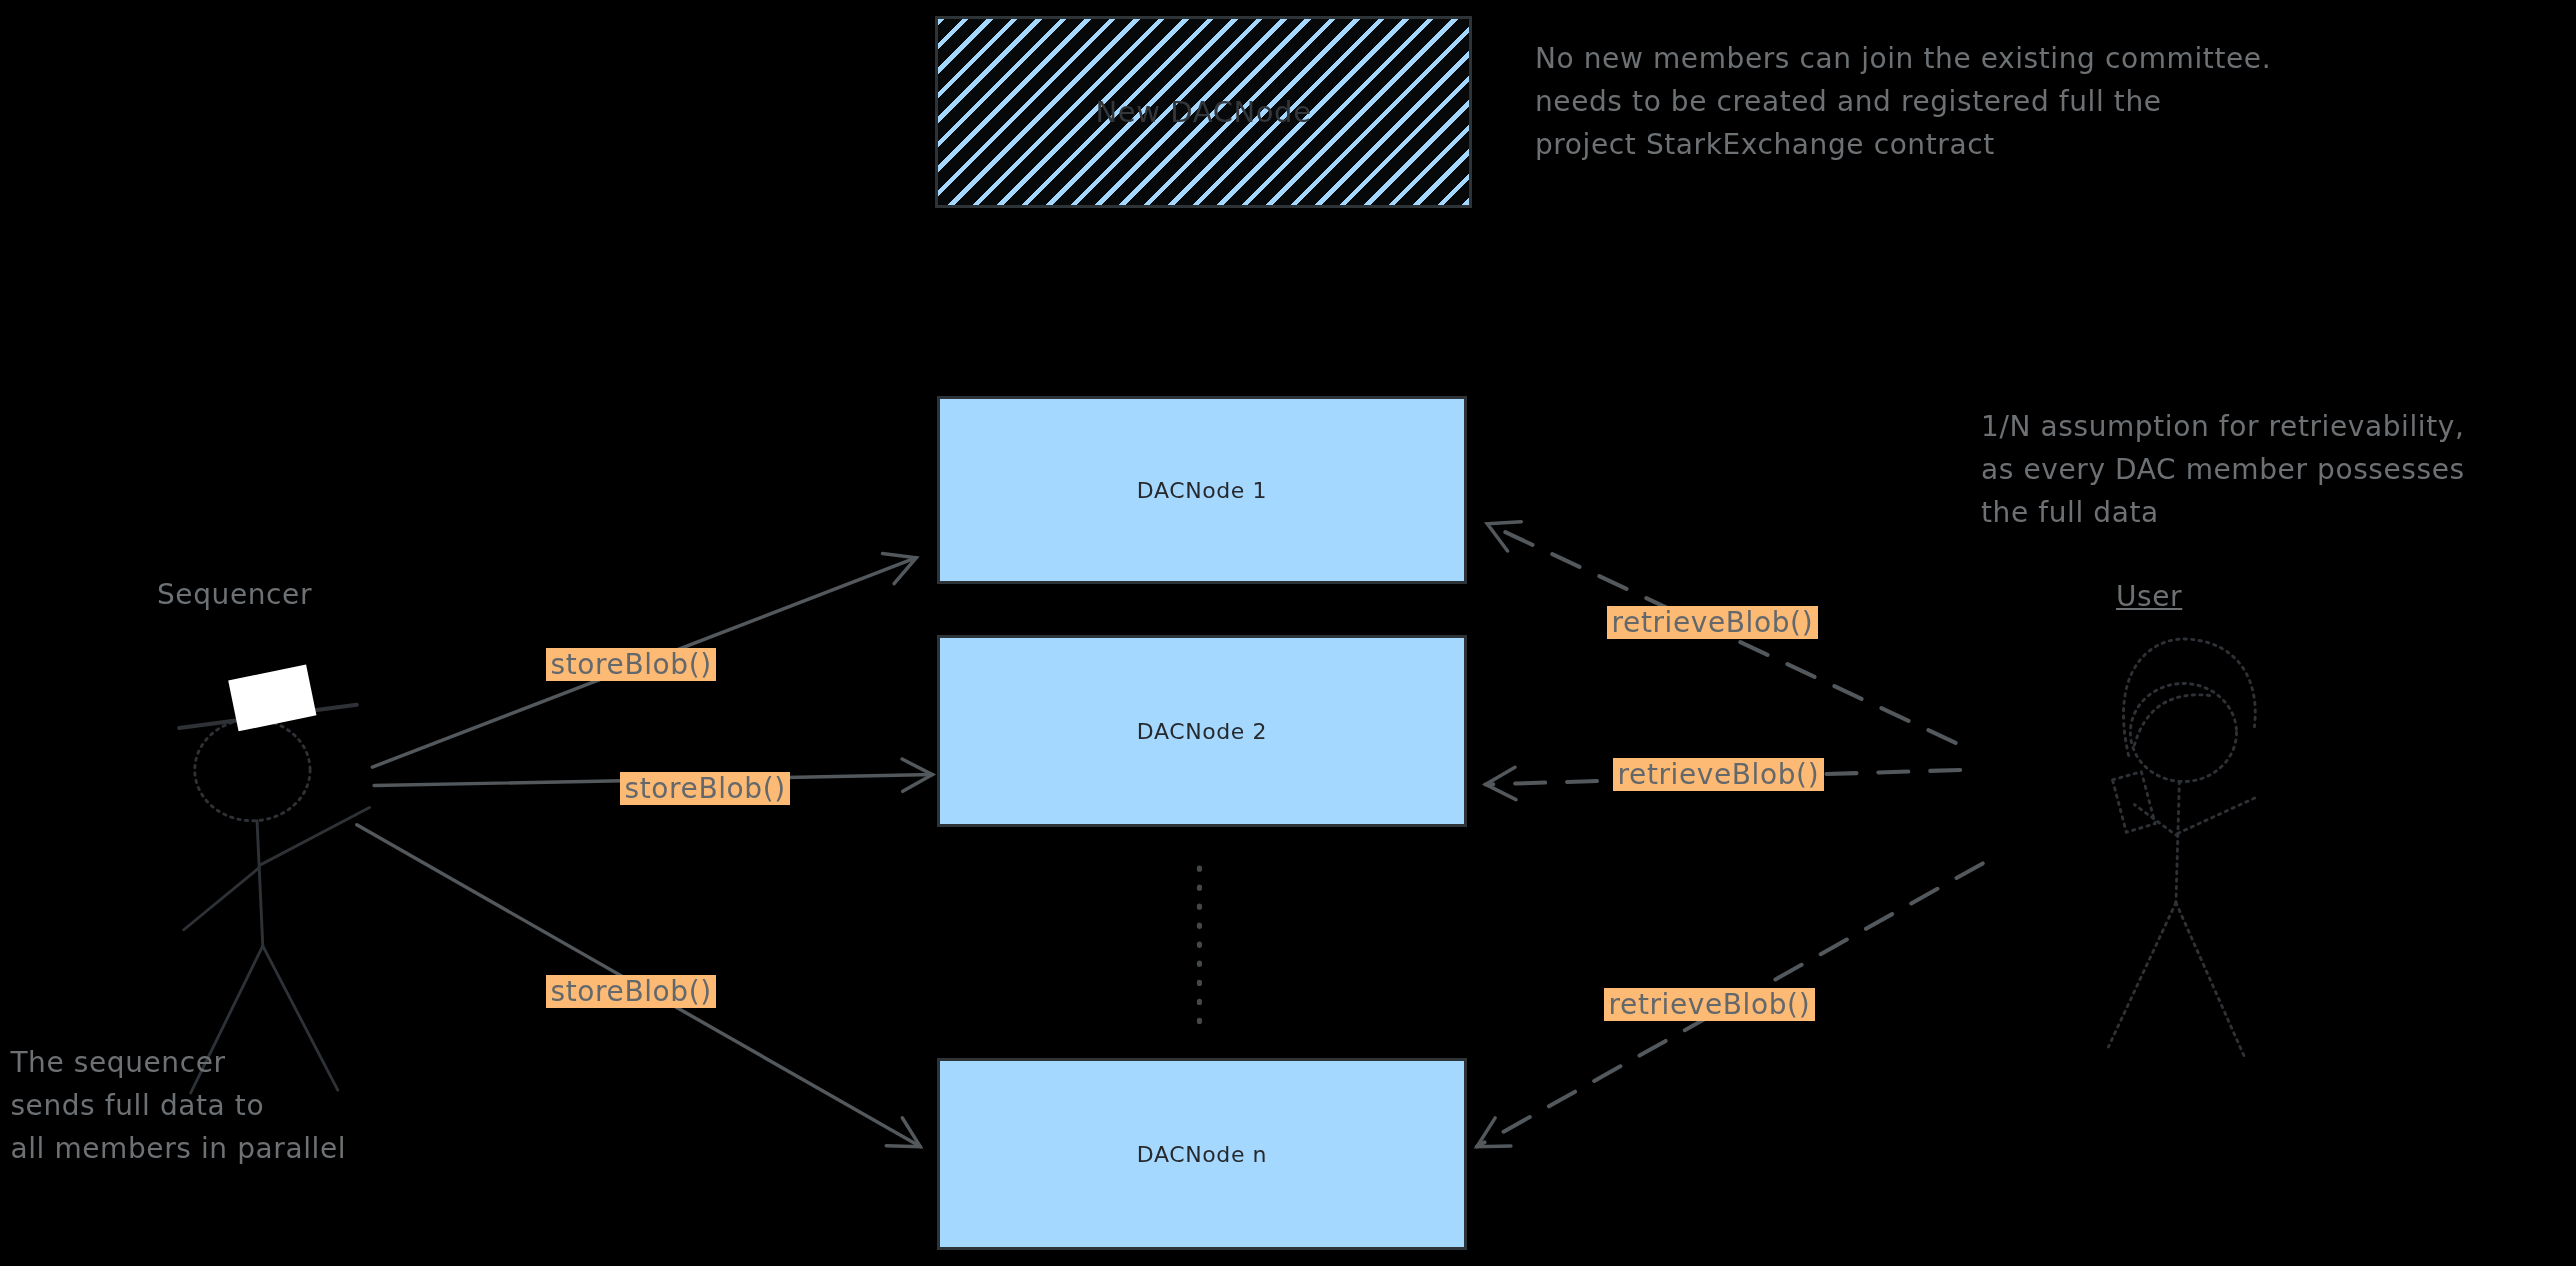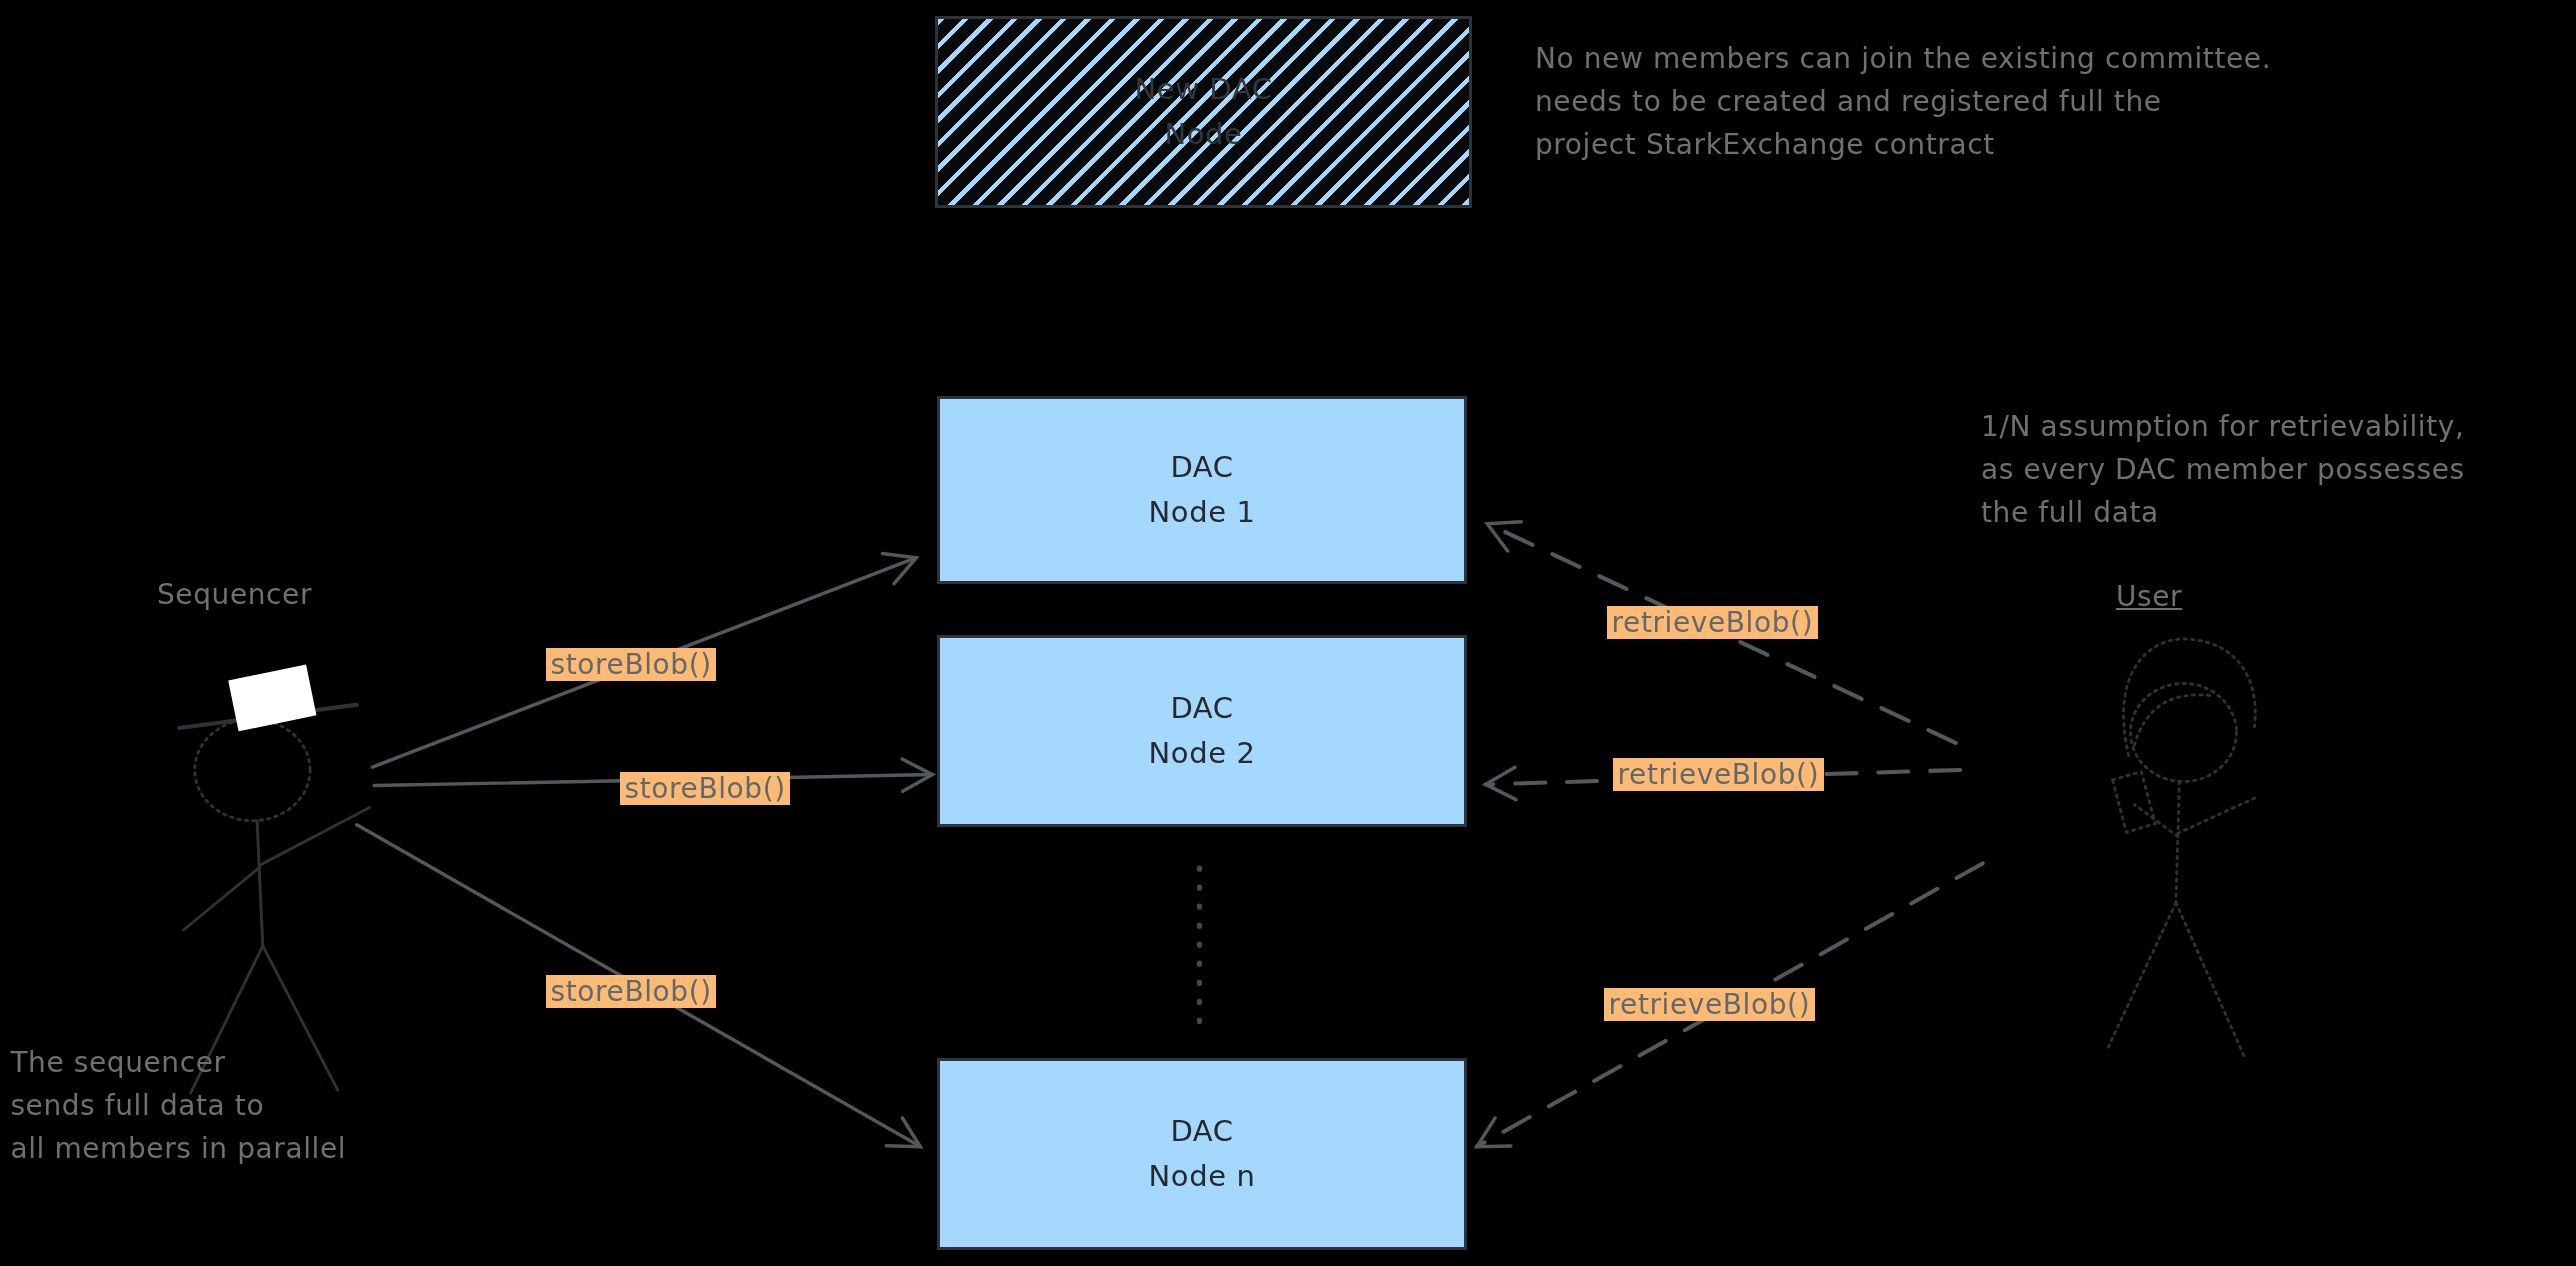--- a/index.html
+++ b/index.html
@@ -26,7 +26,7 @@
     border:3.5px solid #2e3337;
     box-sizing:border-box;
     background:repeating-linear-gradient(135deg,#a5d8ff 0 4.6px,#060809 4.6px 17.3px);
-    display:flex;flex-direction:column;align-items:center;justify-content:center;
+    display:flex;flex-direction:row;align-items:center;justify-content:center;
     color:#33363a;font-size:29px;line-height:45px;letter-spacing:0.6px;text-align:center;
   }
 </style>

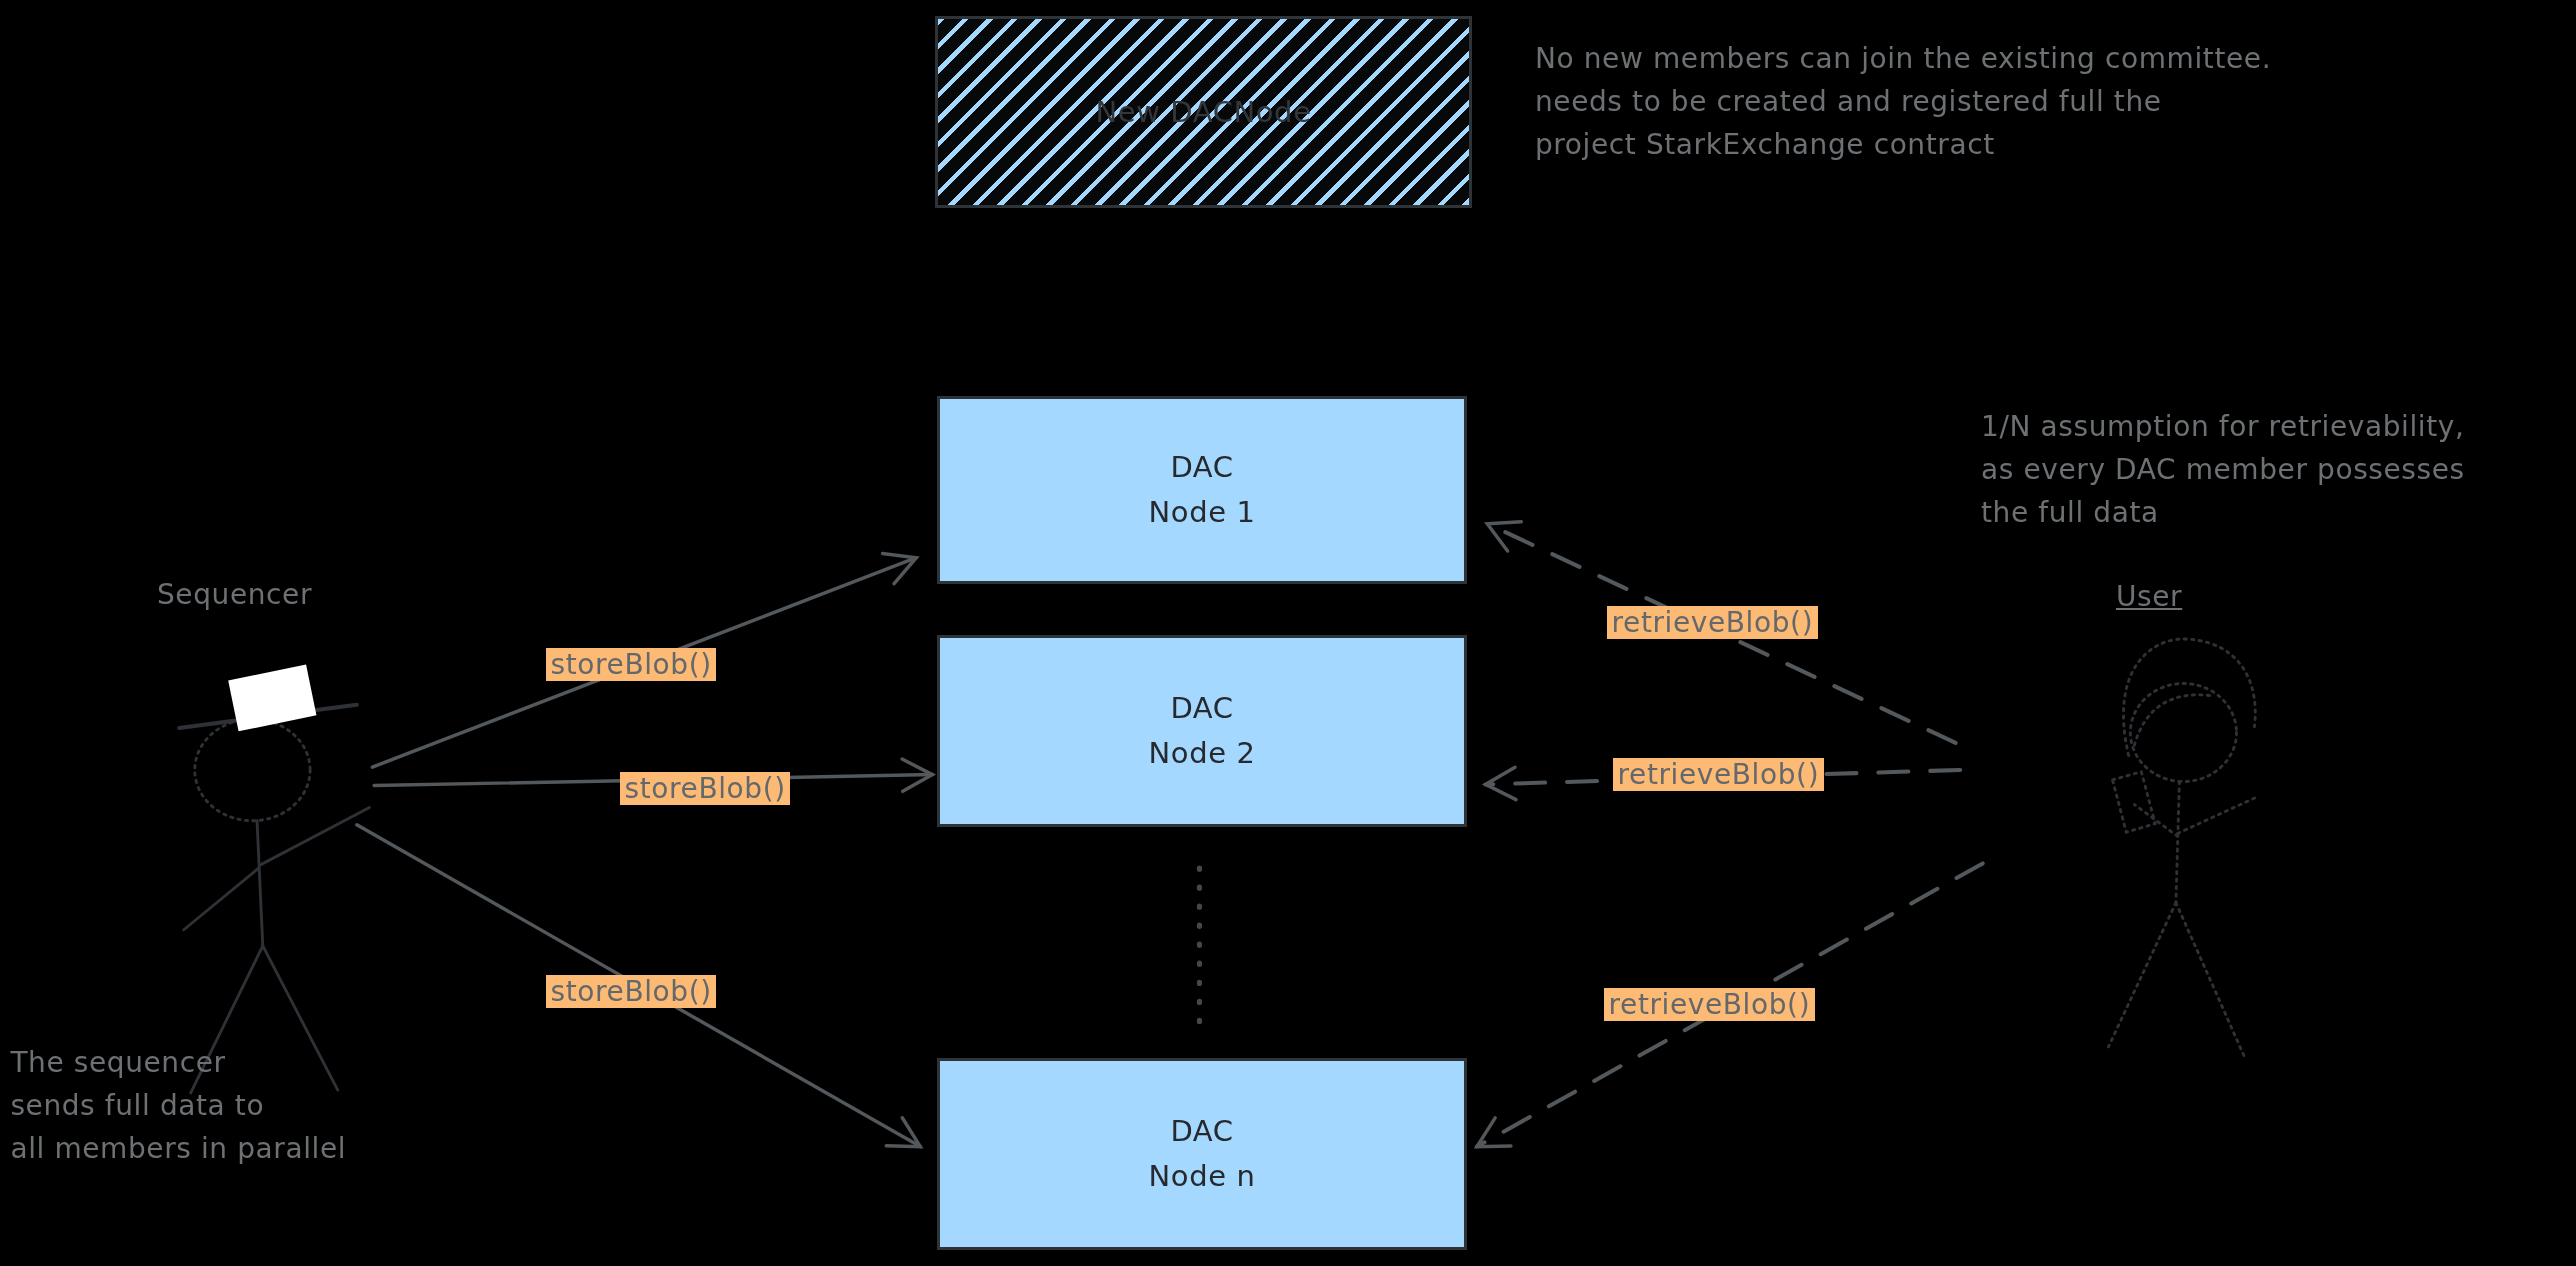--- a/index.html
+++ b/index.html
@@ -19,8 +19,8 @@
     background:#a5d8ff;
     border:3.5px solid #2e3337;
     box-sizing:border-box;
-    display:flex;flex-direction:column;align-items:center;justify-content:center;
-    color:#26292d;font-size:29px;line-height:45px;letter-spacing:0.6px;text-align:center;
+    display:flex;flex-direction:row;align-items:center;justify-content:center;
+    color:#26292d;font-size:22px;line-height:45px;letter-spacing:0.6px;text-align:center;
   }
   .hatchbox{
     border:3.5px solid #2e3337;

